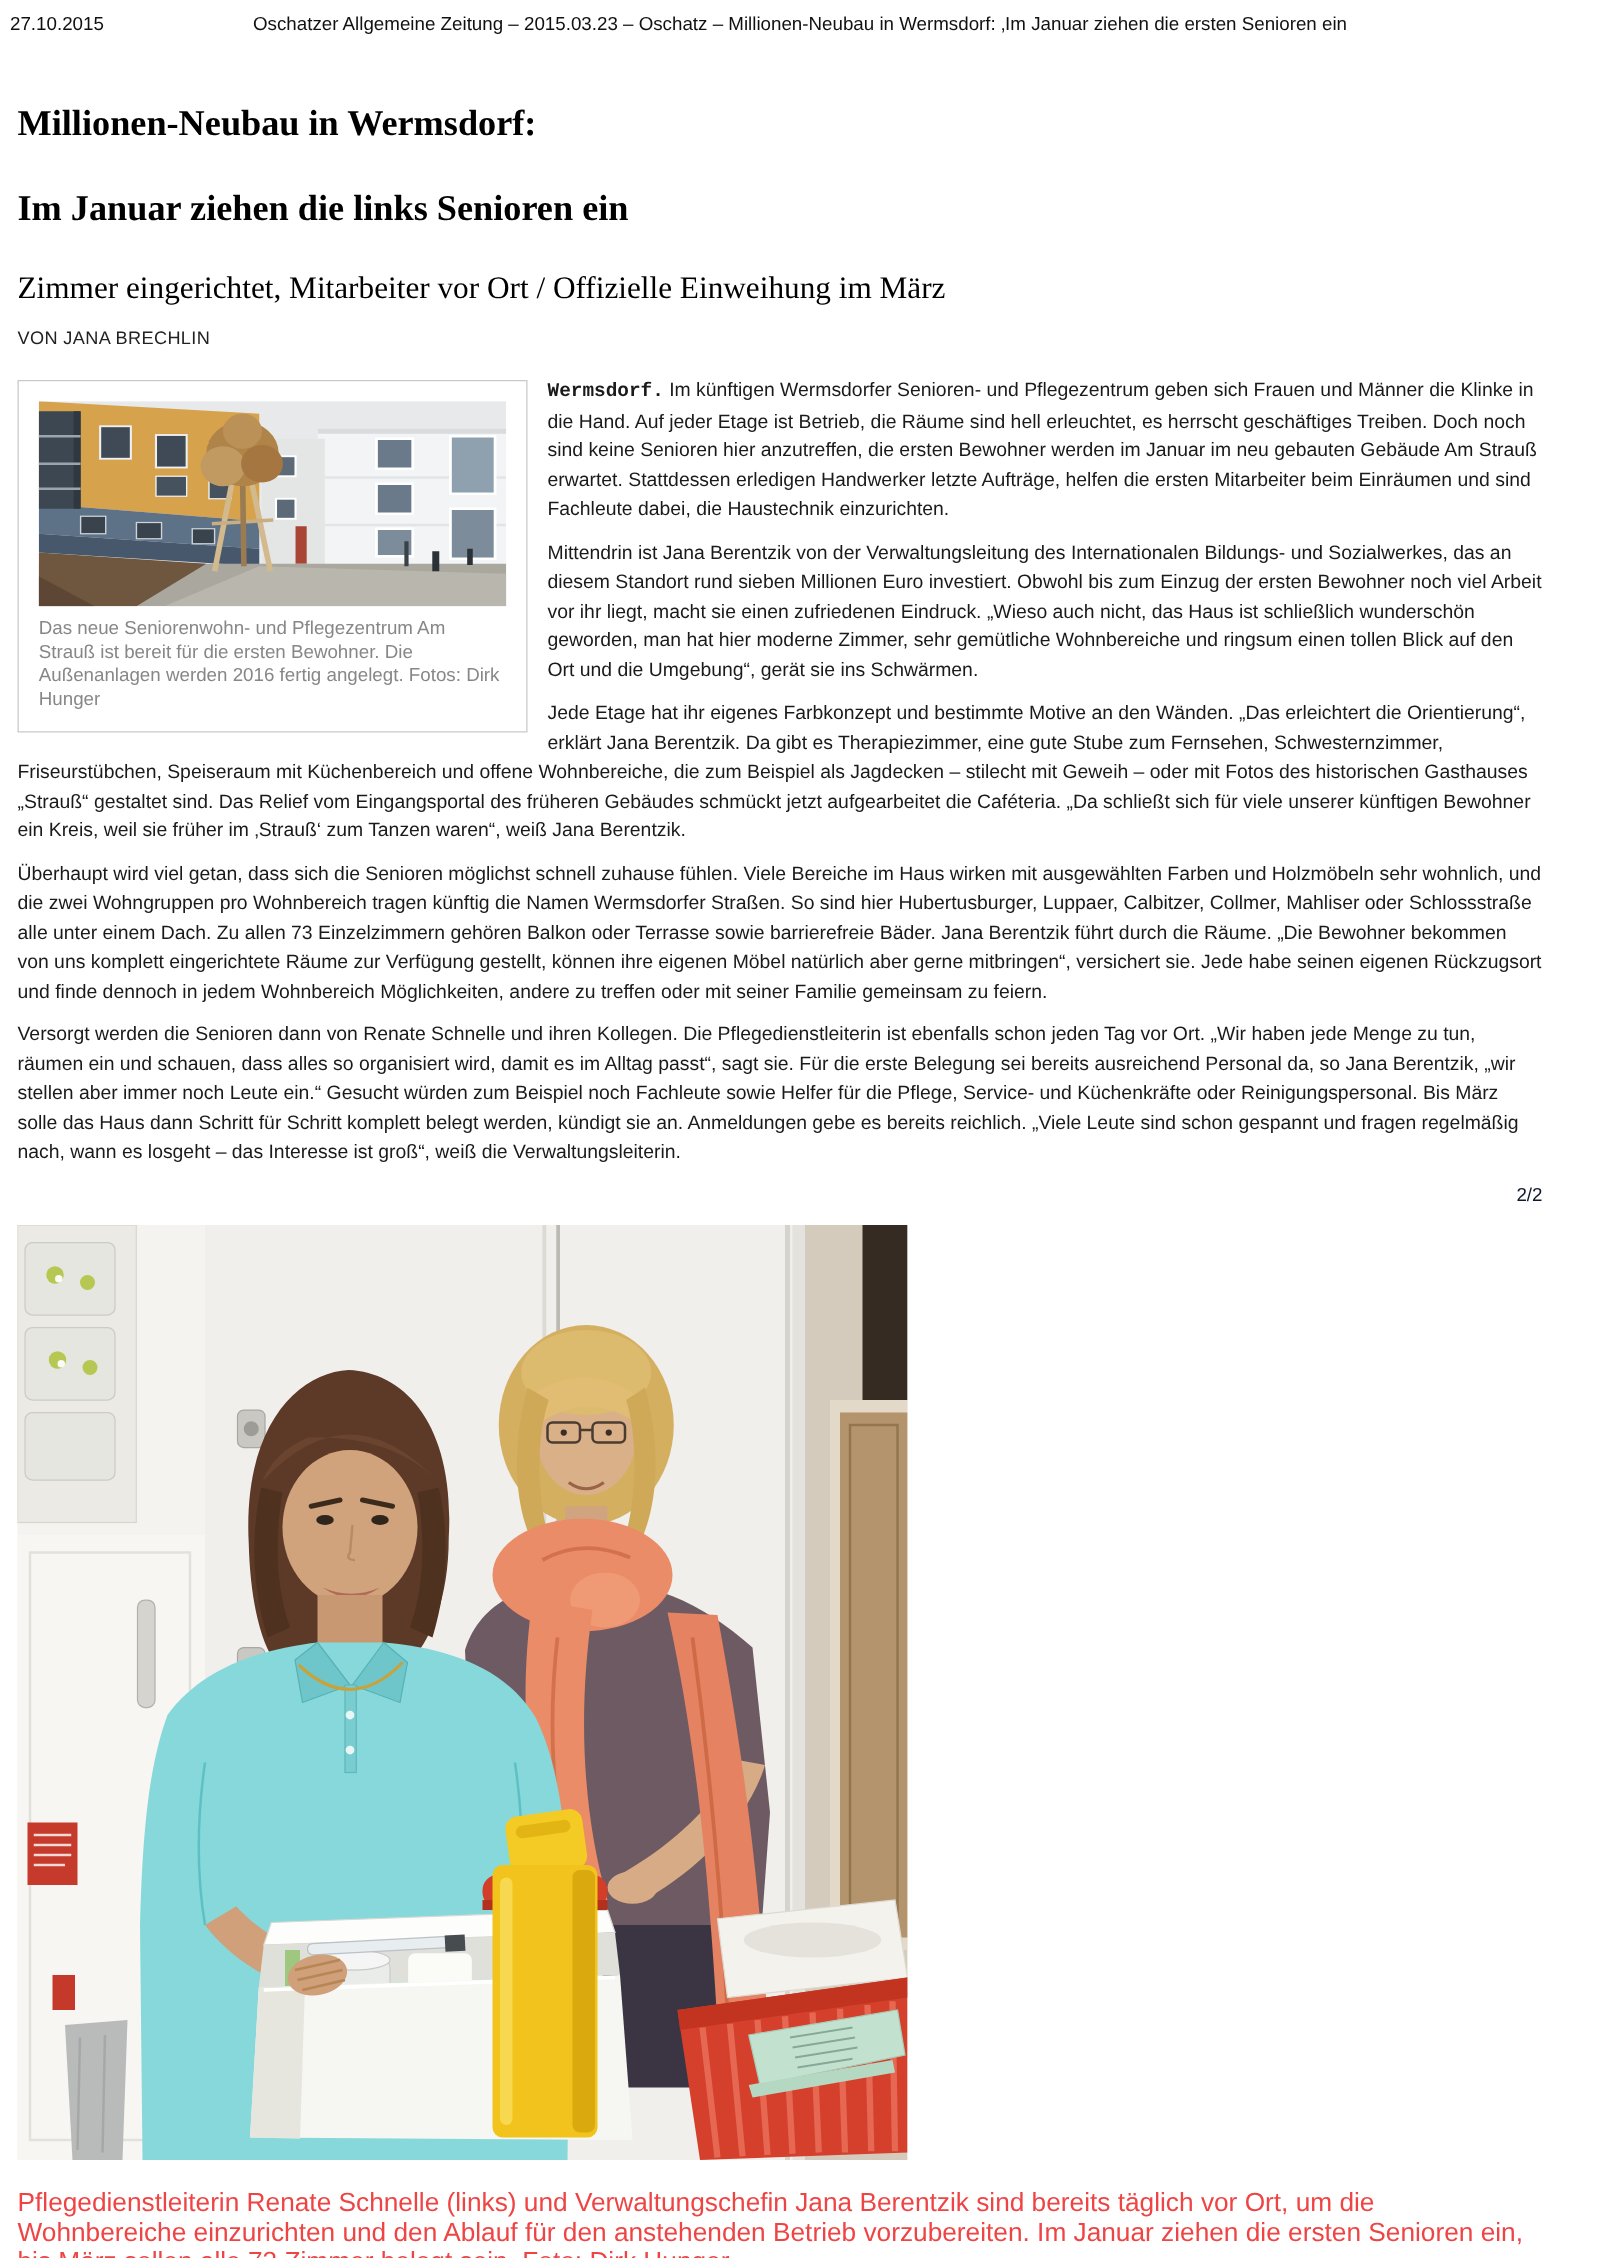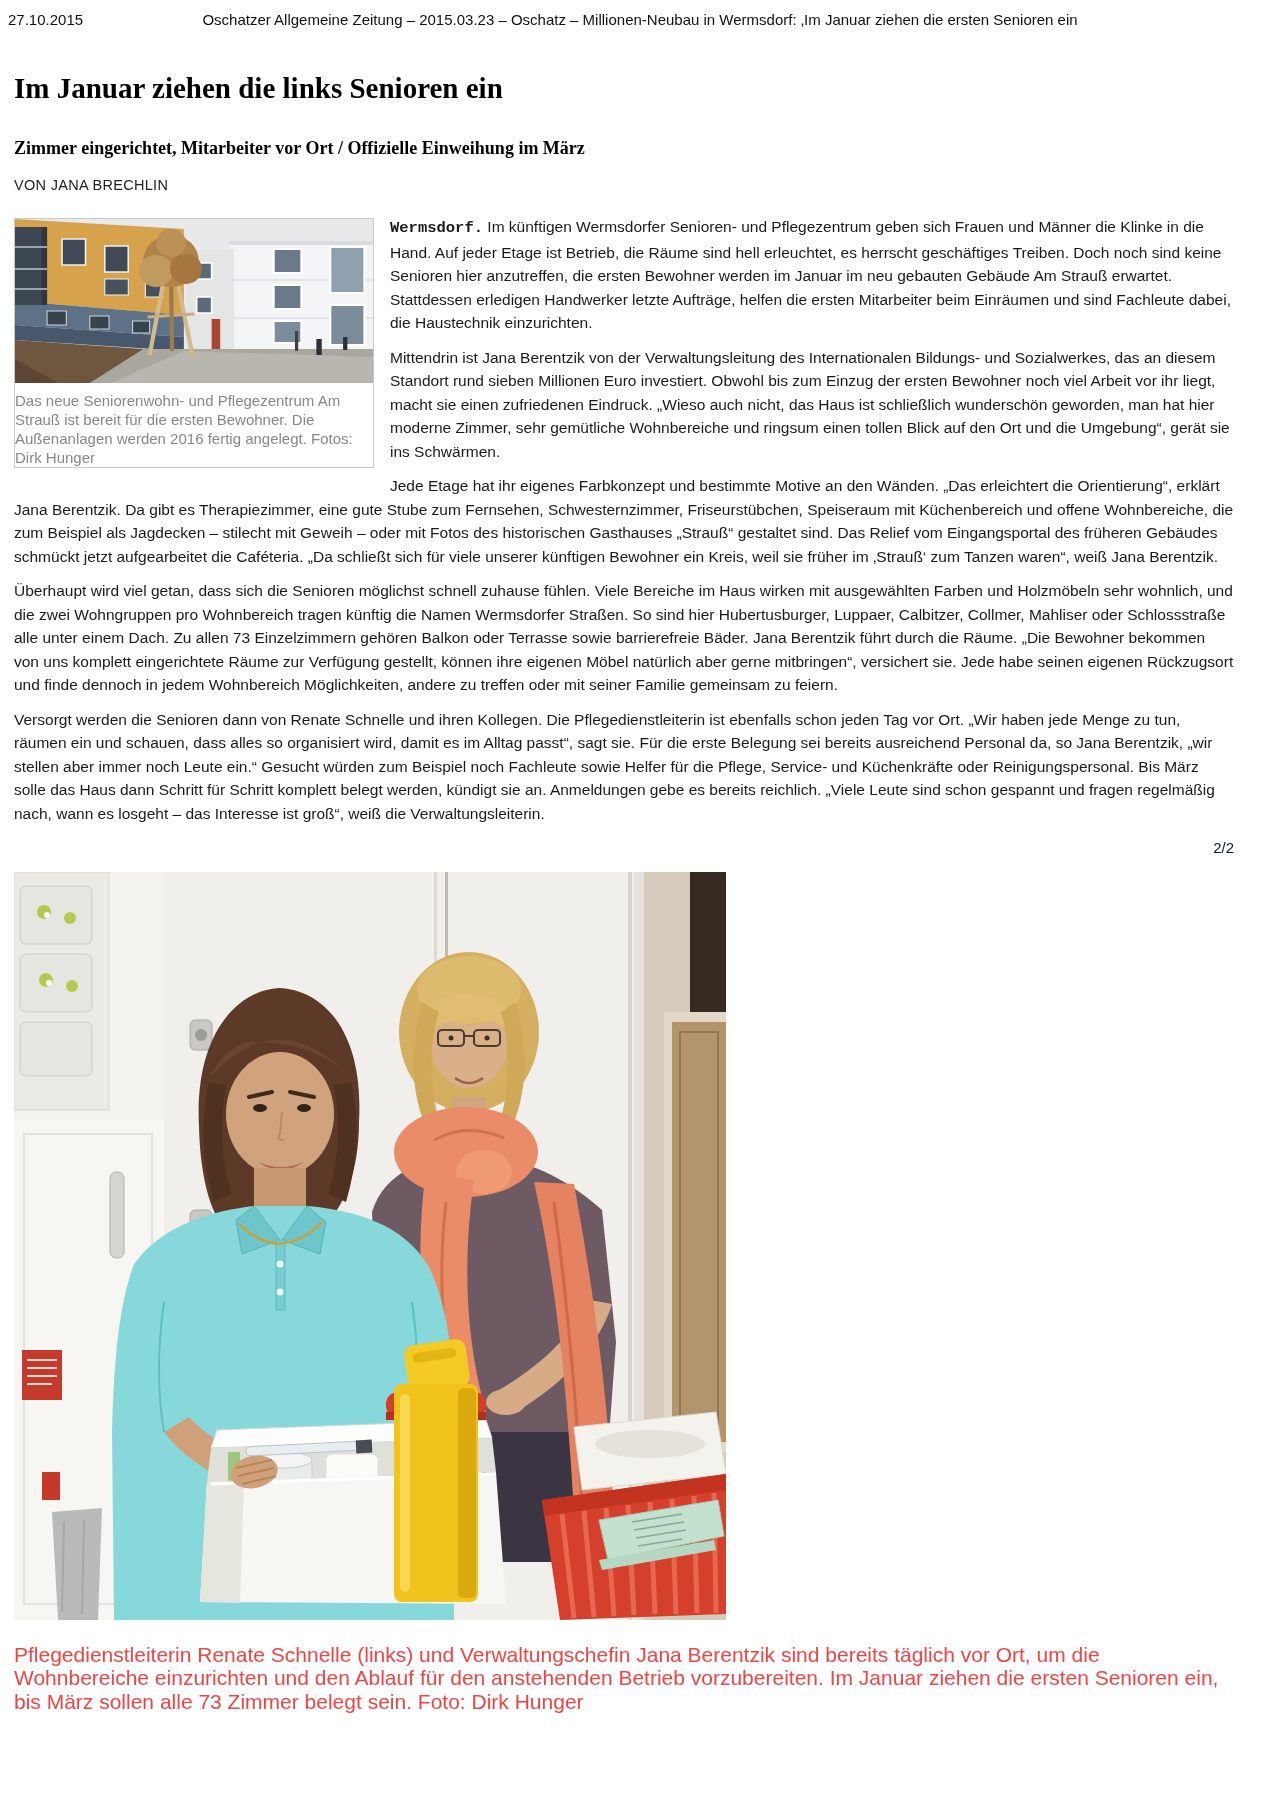--- a/index.html
+++ b/index.html
@@ -40,6 +40,7 @@
     <span class="source">Oschatzer Allgemeine Zeitung – 2015.03.23 – Oschatz – Millionen-Neubau in Wermsdorf: ‚Im Januar ziehen die ersten Senioren ein</span>
   </div>
 
+  <h1 class="kicker">Millionen-Neubau in Wermsdorf:</h1>
   <h2 class="headline">Im Januar ziehen die links Senioren ein</h2>
   <div class="deck">Zimmer eingerichtet, Mitarbeiter vor Ort / Offizielle Einweihung im März</div>
   <div class="byline">VON JANA BRECHLIN</div>

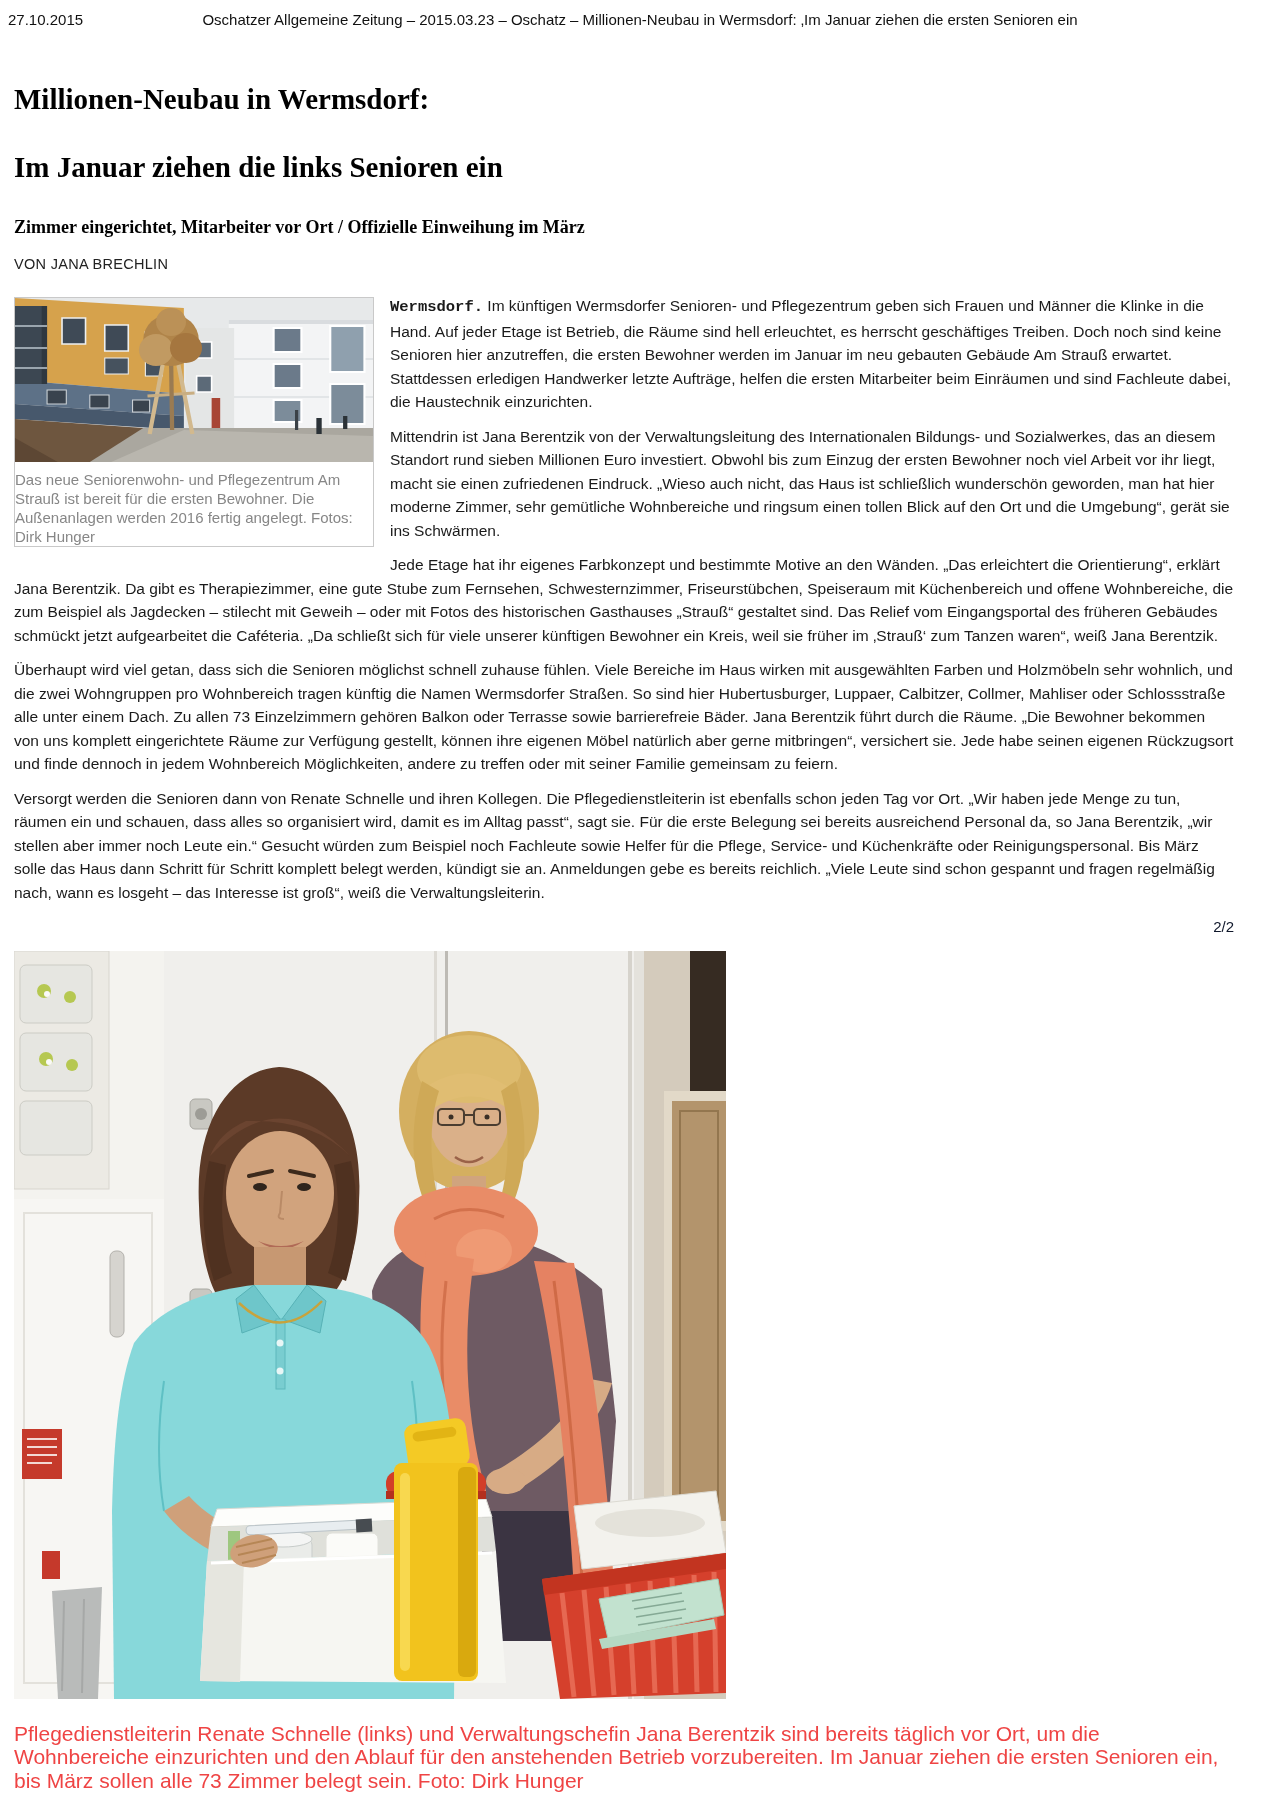--- a/index.html
+++ b/index.html
@@ -12,7 +12,7 @@
   .kicker,.headline{font-family:"Liberation Serif","DejaVu Serif",serif;font-weight:700;font-size:29px;color:#000;margin:0 0 0 14px;}
   .kicker{padding-top:46px;}
   .headline{padding-top:35px;}
-  .deck{font-family:"Liberation Serif","DejaVu Serif",serif;font-weight:700;font-size:18px;color:#000;margin:0 0 0 14px;padding-top:33px;}
+  .deck{font-family:"Liberation Serif","DejaVu Serif",serif;font-weight:400;font-size:25px;color:#000;margin:0 0 0 14px;padding-top:33px;}
   .byline{font-size:14.5px;color:#222;letter-spacing:.3px;margin:0 0 0 14px;padding-top:18px;}
 
   .article{margin:22px 46px 0 14px;font-size:15.5px;line-height:23.5px;}

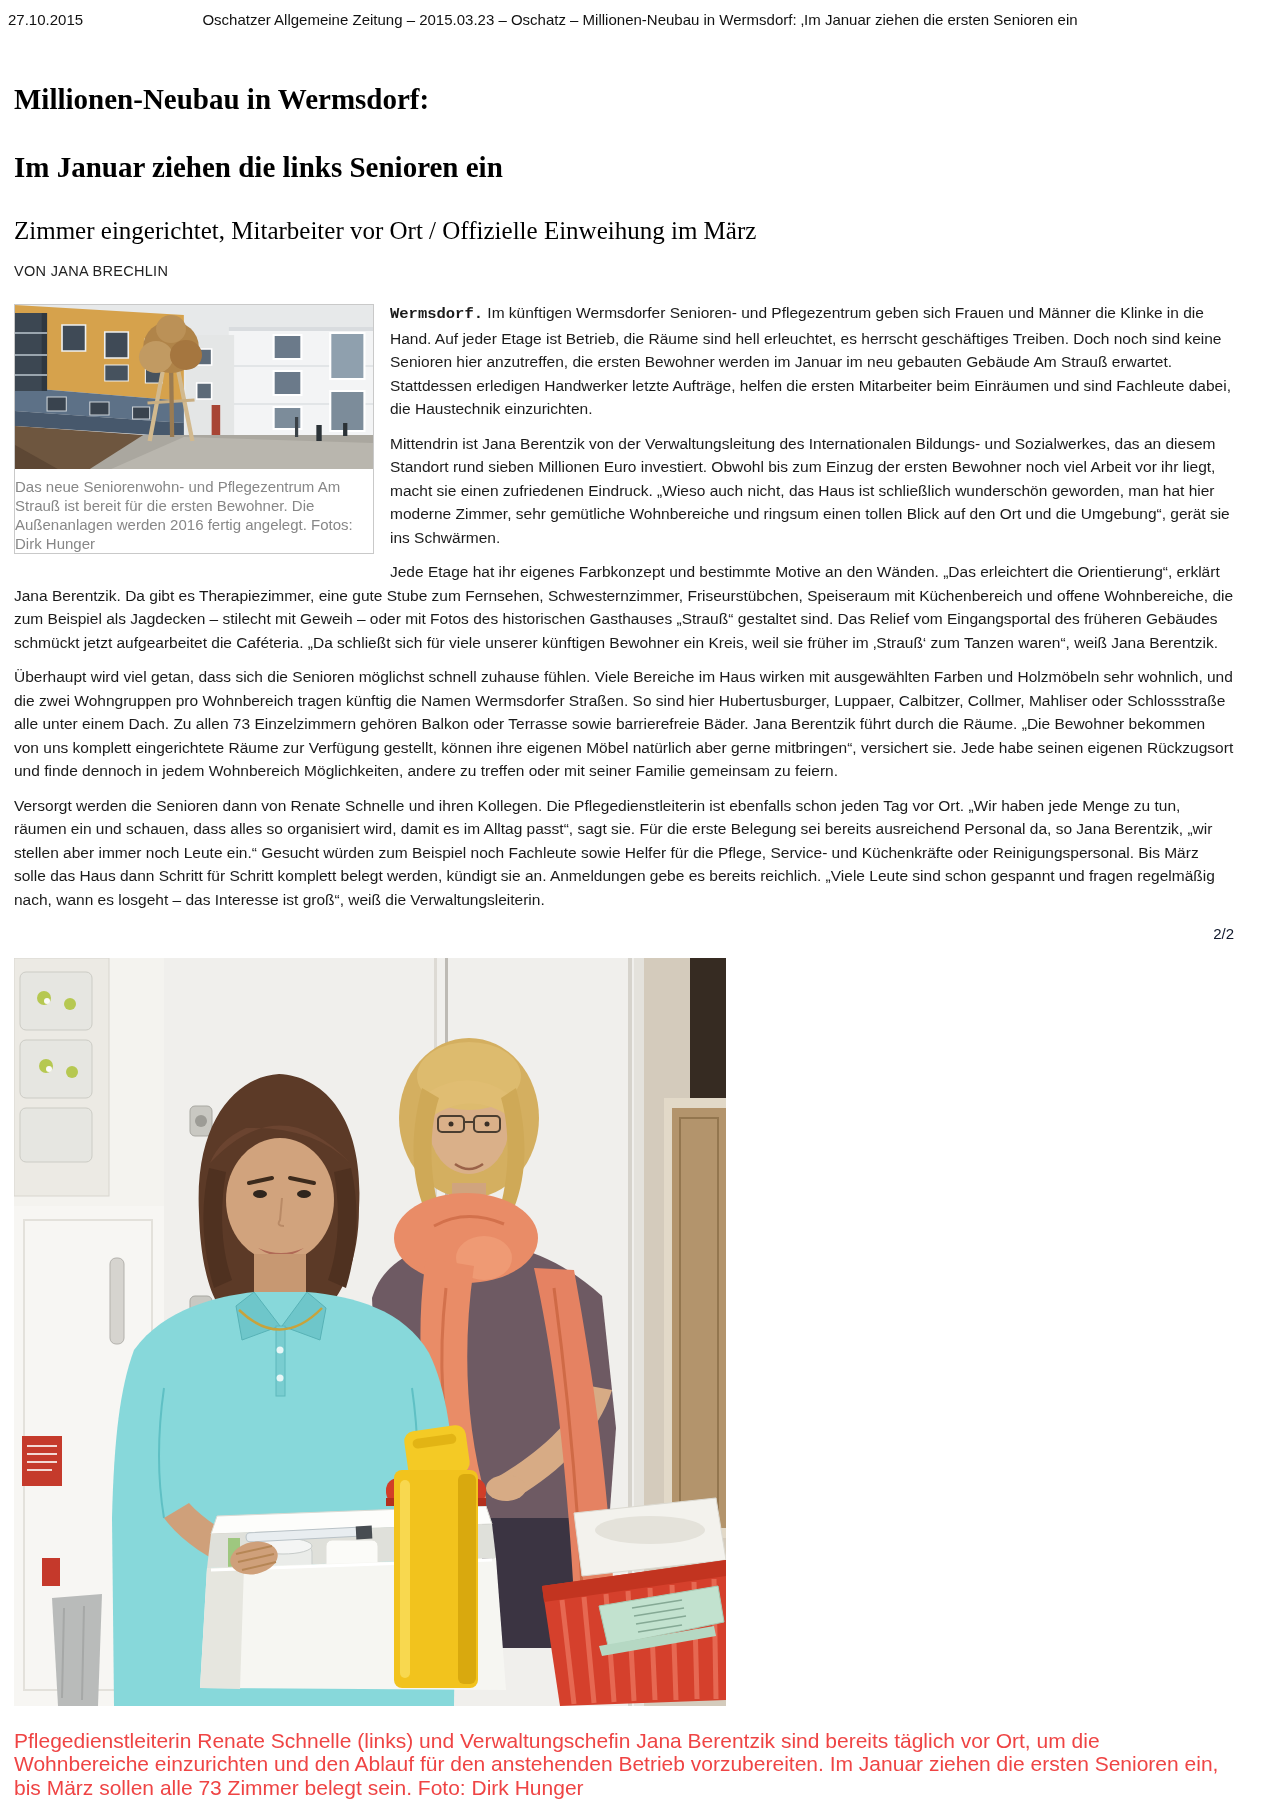--- a/index.html
+++ b/index.html
@@ -20,7 +20,7 @@
   .article p strong{font-weight:700;font-family:Liberation Mono, monospace;}
 
   figure{margin:0;}
-  .lead-figure{float:left;width:360px;box-sizing:border-box;border:1px solid #c9c9c9;background:#fff;padding:0;margin:3px 16px 8px 0;}
+  .lead-figure{float:left;width:408px;box-sizing:border-box;border:1px solid #c9c9c9;background:#fff;padding:16px;margin:3px 16px 8px 0;}
   .lead-figure svg{display:block;width:100%;height:164px;}
   .lead-figure figcaption{margin-top:8px;font-size:15px;line-height:19px;color:#878787;}
 

